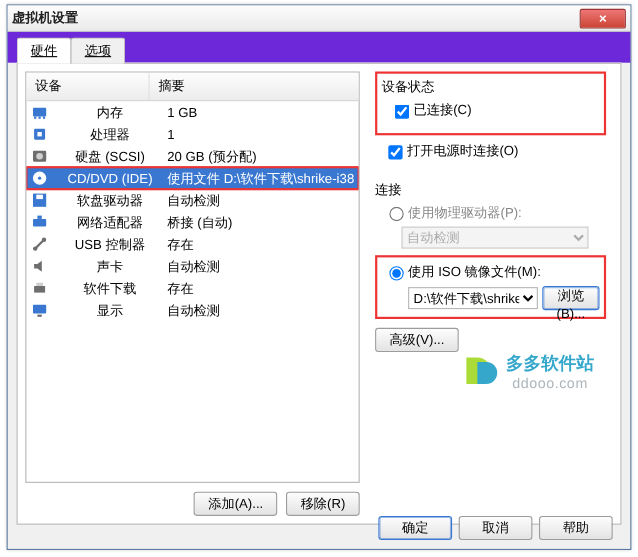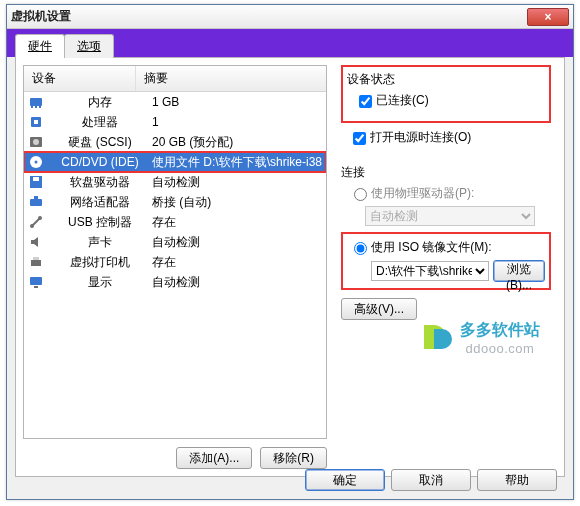--- a/index.html
+++ b/index.html
@@ -205,7 +205,7 @@
                   <rect x="5" y="3" width="6" height="3" fill="#cfcfcf"></rect>
                 </svg>
               </span>
-              <span class="c1">虚拟打印机</span>
+              <span class="c1">软件下载</span>
               <span class="c2">存在</span>
             </div>
             <div class="row">

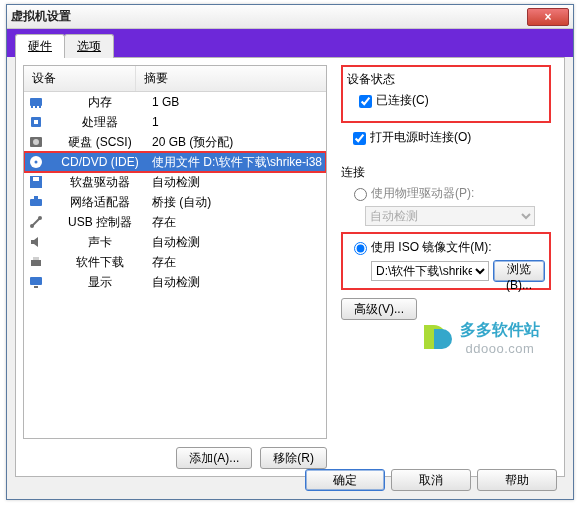--- a/index.html
+++ b/index.html
@@ -82,7 +82,7 @@
 .footer {
   position: absolute; bottom: 8px; right: 16px; display: flex; gap: 6px;
 }
-.footer .btn { width: 80px; }
+.footer .btn { width: 67px; }
 
 
 .wm { position: absolute; right: 40px; bottom: 150px; opacity: .95; display: flex; align-items: center; color: #2aa3c9; font-size: 15px; }

